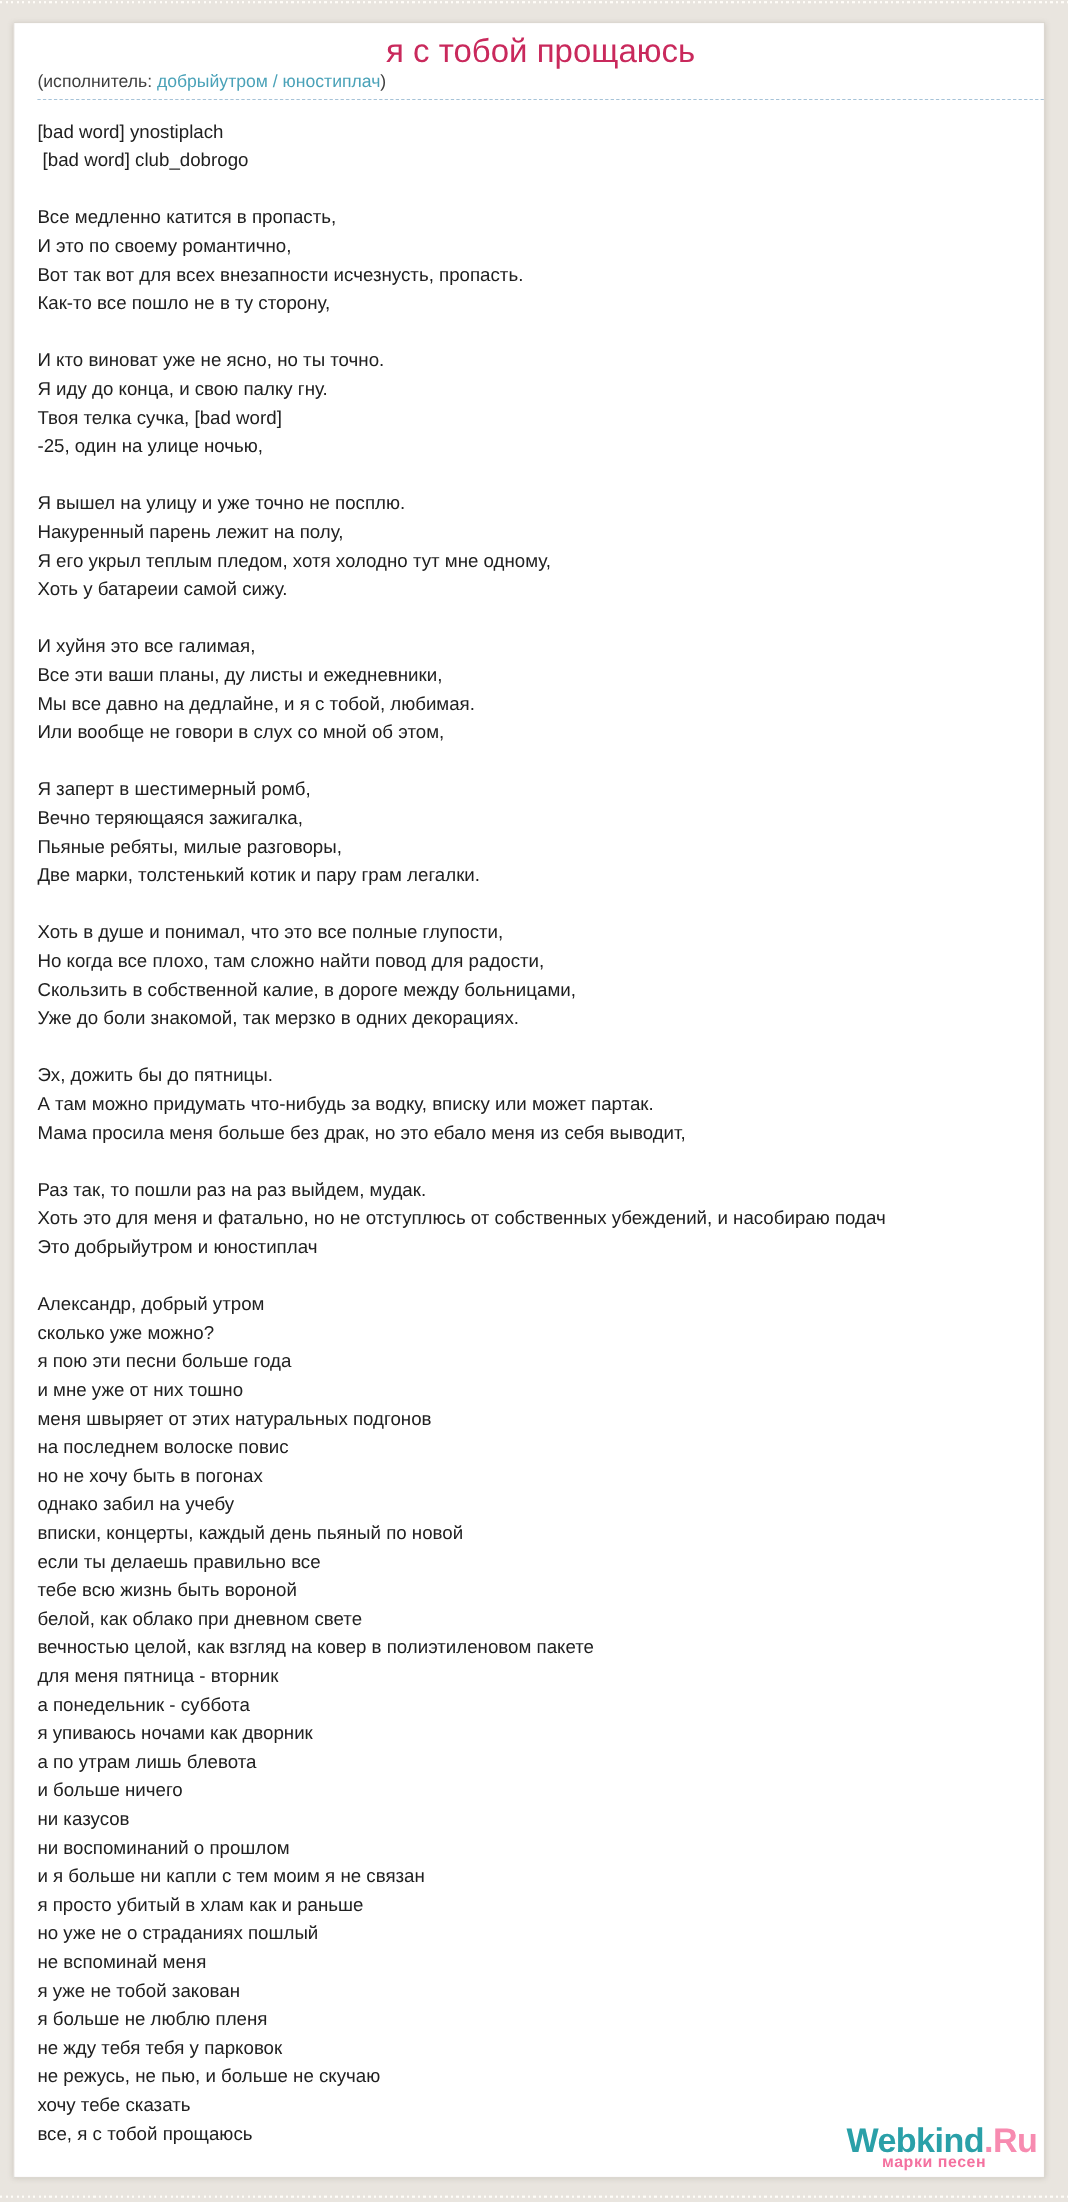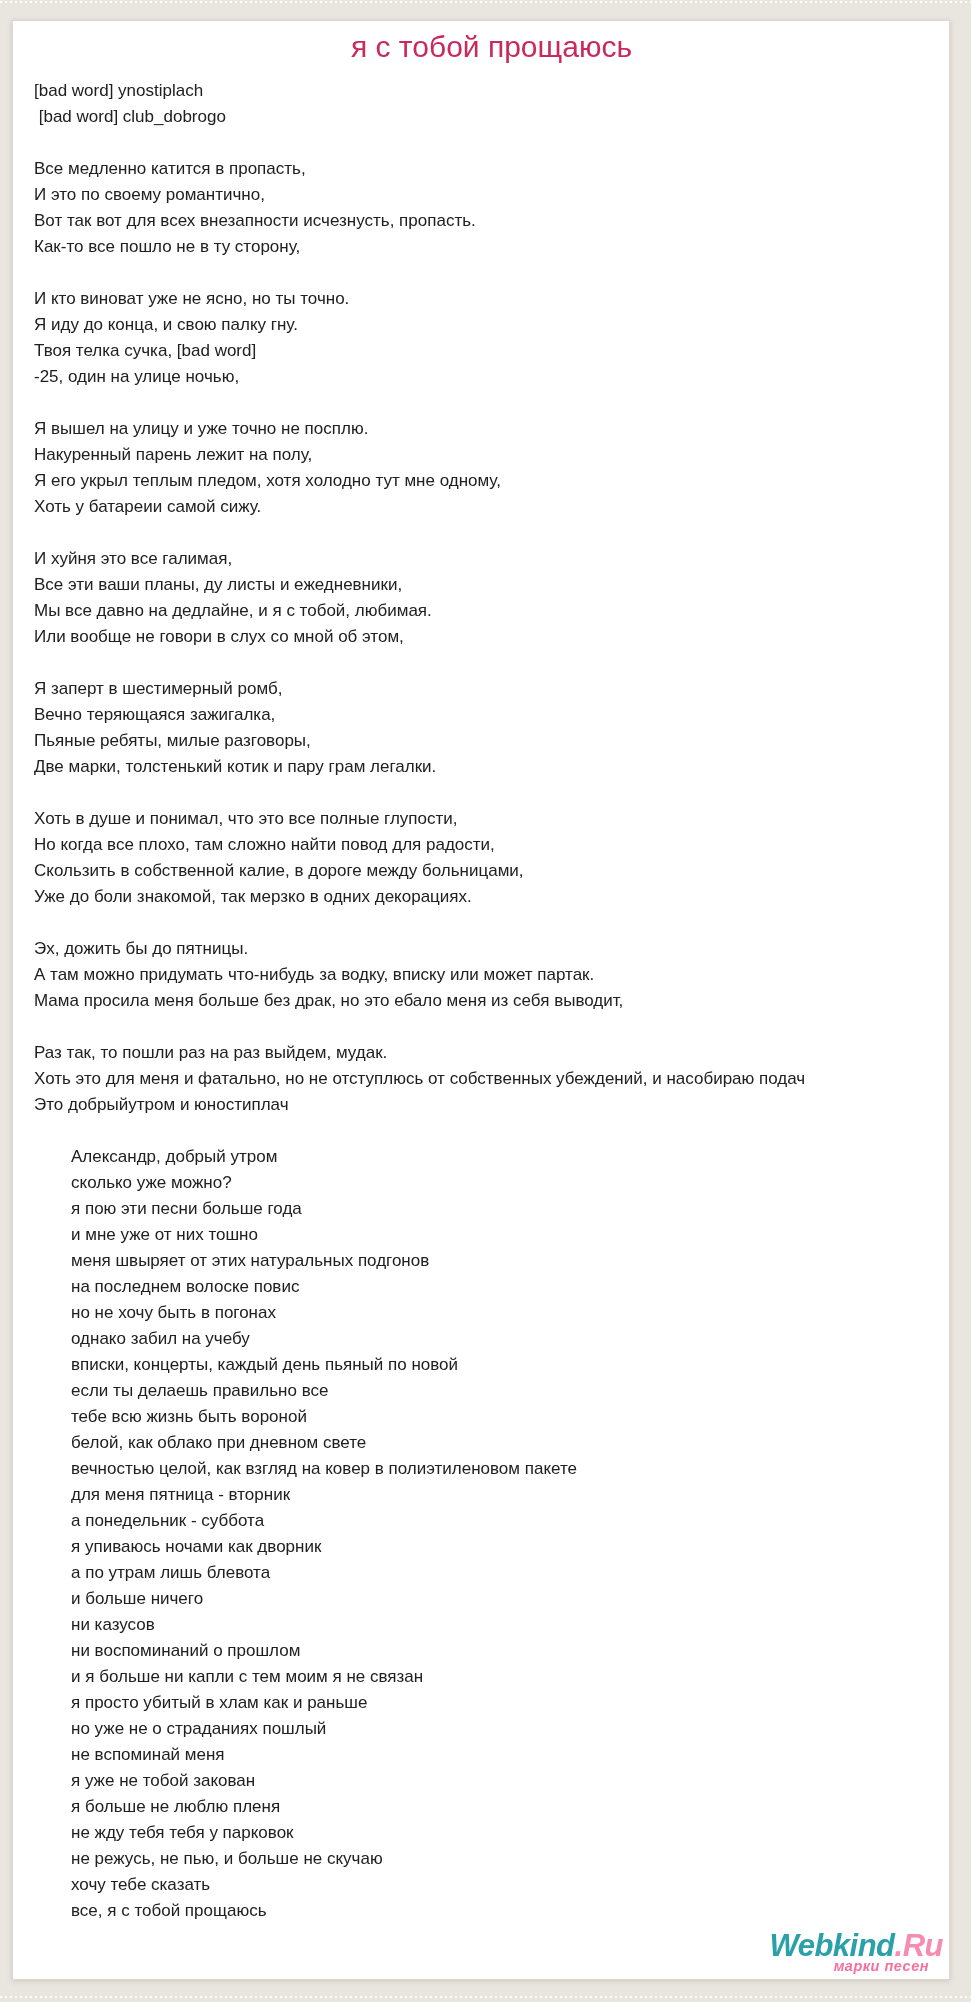--- a/index.html
+++ b/index.html
@@ -106,6 +106,9 @@
 
   <h1 class="song-title">я с тобой прощаюсь</h1>
 
+  <div class="artist-row">
+    <span>(исполнитель: </span><a href="#">добрыйутром</a><span class="artist-sep"> / </span><a href="#">юностиплач</a><span>)</span>
+  </div>
 
   <div class="lyrics"><div class="stanza"><div class="lyric-line">[bad word] ynostiplach</div><div class="lyric-line"> [bad word] club_dobrogo</div></div><div class="stanza"><div class="lyric-line">Все медленно катится в пропасть,</div><div class="lyric-line">И это по своему романтично,</div><div class="lyric-line">Вот так вот для всех внезапности исчезнусть, пропасть.</div><div class="lyric-line">Как-то все пошло не в ту сторону,</div></div><div class="stanza"><div class="lyric-line">И кто виноват уже не ясно, но ты точно.</div><div class="lyric-line">Я иду до конца, и свою палку гну.</div><div class="lyric-line">Твоя телка сучка, [bad word]</div><div class="lyric-line">-25, один на улице ночью,</div></div><div class="stanza"><div class="lyric-line">Я вышел на улицу и уже точно не посплю.</div><div class="lyric-line">Накуренный парень лежит на полу,</div><div class="lyric-line">Я его укрыл теплым пледом, хотя холодно тут мне одному,</div><div class="lyric-line">Хоть у батареии самой сижу.</div></div><div class="stanza"><div class="lyric-line">И хуйня это все галимая,</div><div class="lyric-line">Все эти ваши планы, ду листы и ежедневники,</div><div class="lyric-line">Мы все давно на дедлайне, и я с тобой, любимая.</div><div class="lyric-line">Или вообще не говори в слух со мной об этом,</div></div><div class="stanza"><div class="lyric-line">Я заперт в шестимерный ромб,</div><div class="lyric-line">Вечно теряющаяся зажигалка,</div><div class="lyric-line">Пьяные ребяты, милые разговоры,</div><div class="lyric-line">Две марки, толстенький котик и пару грам легалки.</div></div><div class="stanza"><div class="lyric-line">Хоть в душе и понимал, что это все полные глупости,</div><div class="lyric-line">Но когда все плохо, там сложно найти повод для радости,</div><div class="lyric-line">Скользить в собственной калие, в дороге между больницами,</div><div class="lyric-line">Уже до боли знакомой, так мерзко в одних декорациях.</div></div><div class="stanza"><div class="lyric-line">Эх, дожить бы до пятницы.</div><div class="lyric-line">А там можно придумать что-нибудь за водку, вписку или может партак.</div><div class="lyric-line">Мама просила меня больше без драк, но это ебало меня из себя выводит,</div></div><div class="stanza"><div class="lyric-line">Раз так, то пошли раз на раз выйдем, мудак.</div><div class="lyric-line">Хоть это для меня и фатально, но не отступлюсь от собственных убеждений, и насобираю подач</div><div class="lyric-line">Это добрыйутром и юностиплач</div></div><div class="stanza"><div class="lyric-line">Александр, добрый утром</div><div class="lyric-line">сколько уже можно?</div><div class="lyric-line">я пою эти песни больше года</div><div class="lyric-line">и мне уже от них тошно</div><div class="lyric-line">меня швыряет от этих натуральных подгонов</div><div class="lyric-line">на последнем волоске повис</div><div class="lyric-line">но не хочу быть в погонах</div><div class="lyric-line">однако забил на учебу</div><div class="lyric-line">вписки, концерты, каждый день пьяный по новой</div><div class="lyric-line">если ты делаешь правильно все</div><div class="lyric-line">тебе всю жизнь быть вороной</div><div class="lyric-line">белой, как облако при дневном свете</div><div class="lyric-line">вечностью целой, как взгляд на ковер в полиэтиленовом пакете</div><div class="lyric-line">для меня пятница - вторник</div><div class="lyric-line">а понедельник - суббота</div><div class="lyric-line">я упиваюсь ночами как дворник</div><div class="lyric-line">а по утрам лишь блевота</div><div class="lyric-line">и больше ничего</div><div class="lyric-line">ни казусов</div><div class="lyric-line">ни воспоминаний о прошлом</div><div class="lyric-line">и я больше ни капли с тем моим я не связан</div><div class="lyric-line">я просто убитый в хлам как и раньше</div><div class="lyric-line">но уже не о страданиях пошлый</div><div class="lyric-line">не вспоминай меня</div><div class="lyric-line">я уже не тобой закован</div><div class="lyric-line">я больше не люблю пленя</div><div class="lyric-line">не жду тебя тебя у парковок</div><div class="lyric-line">не режусь, не пью, и больше не скучаю</div><div class="lyric-line">хочу тебе сказать</div><div class="lyric-line">все, я с тобой прощаюсь</div></div></div>
 

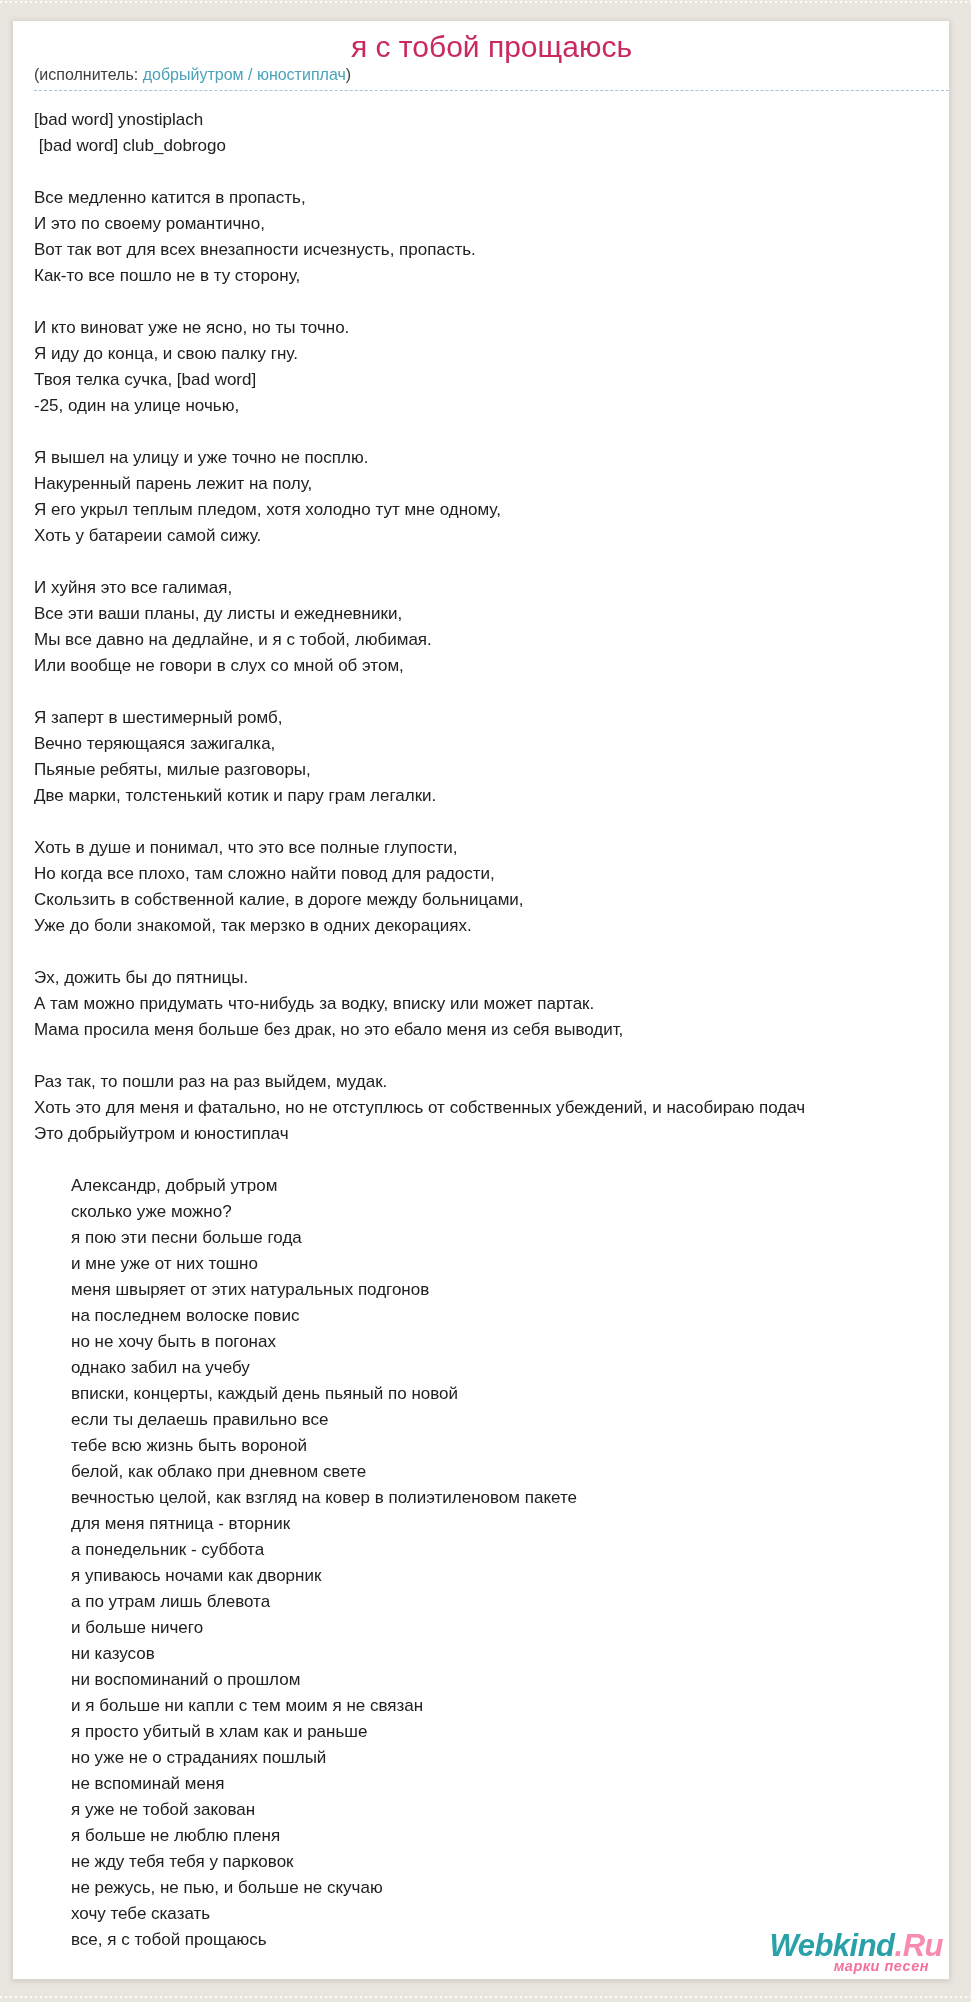--- a/index.html
+++ b/index.html
@@ -69,7 +69,7 @@
     white-space: pre;
   }
   .stanza { margin: 0 0 26px 0; }
-  .stanza:last-child { margin-bottom: 0; margin-left: 37px; }
+  .stanza:last-child { margin-bottom: 0; }
   .lyric-line { white-space: pre; }
 
   .footer {

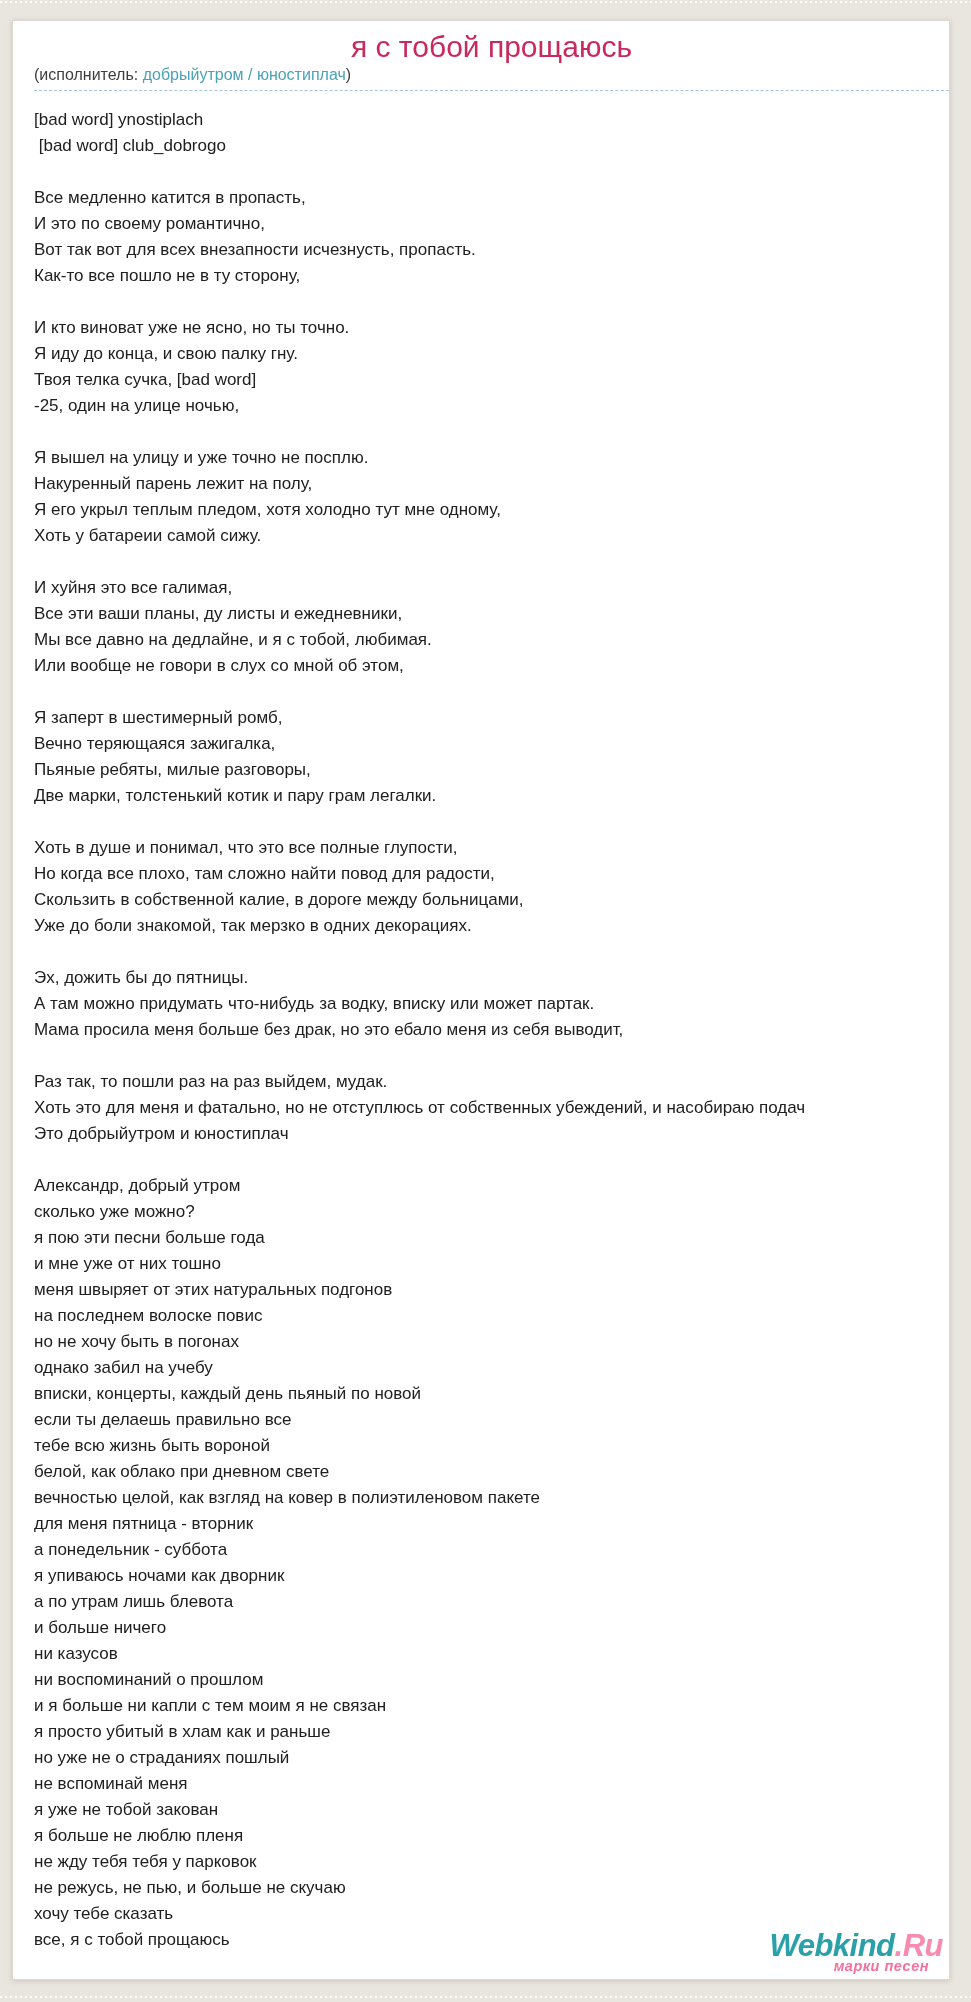--- a/index.html
+++ b/index.html
@@ -76,9 +76,8 @@
     position: absolute;
     right: 6px;
     bottom: 2px;
-    text-align: right;
+    text-align: center;
     line-height: 1;
-    font-style: italic;
   }
   .logo {
     font-size: 31px;

